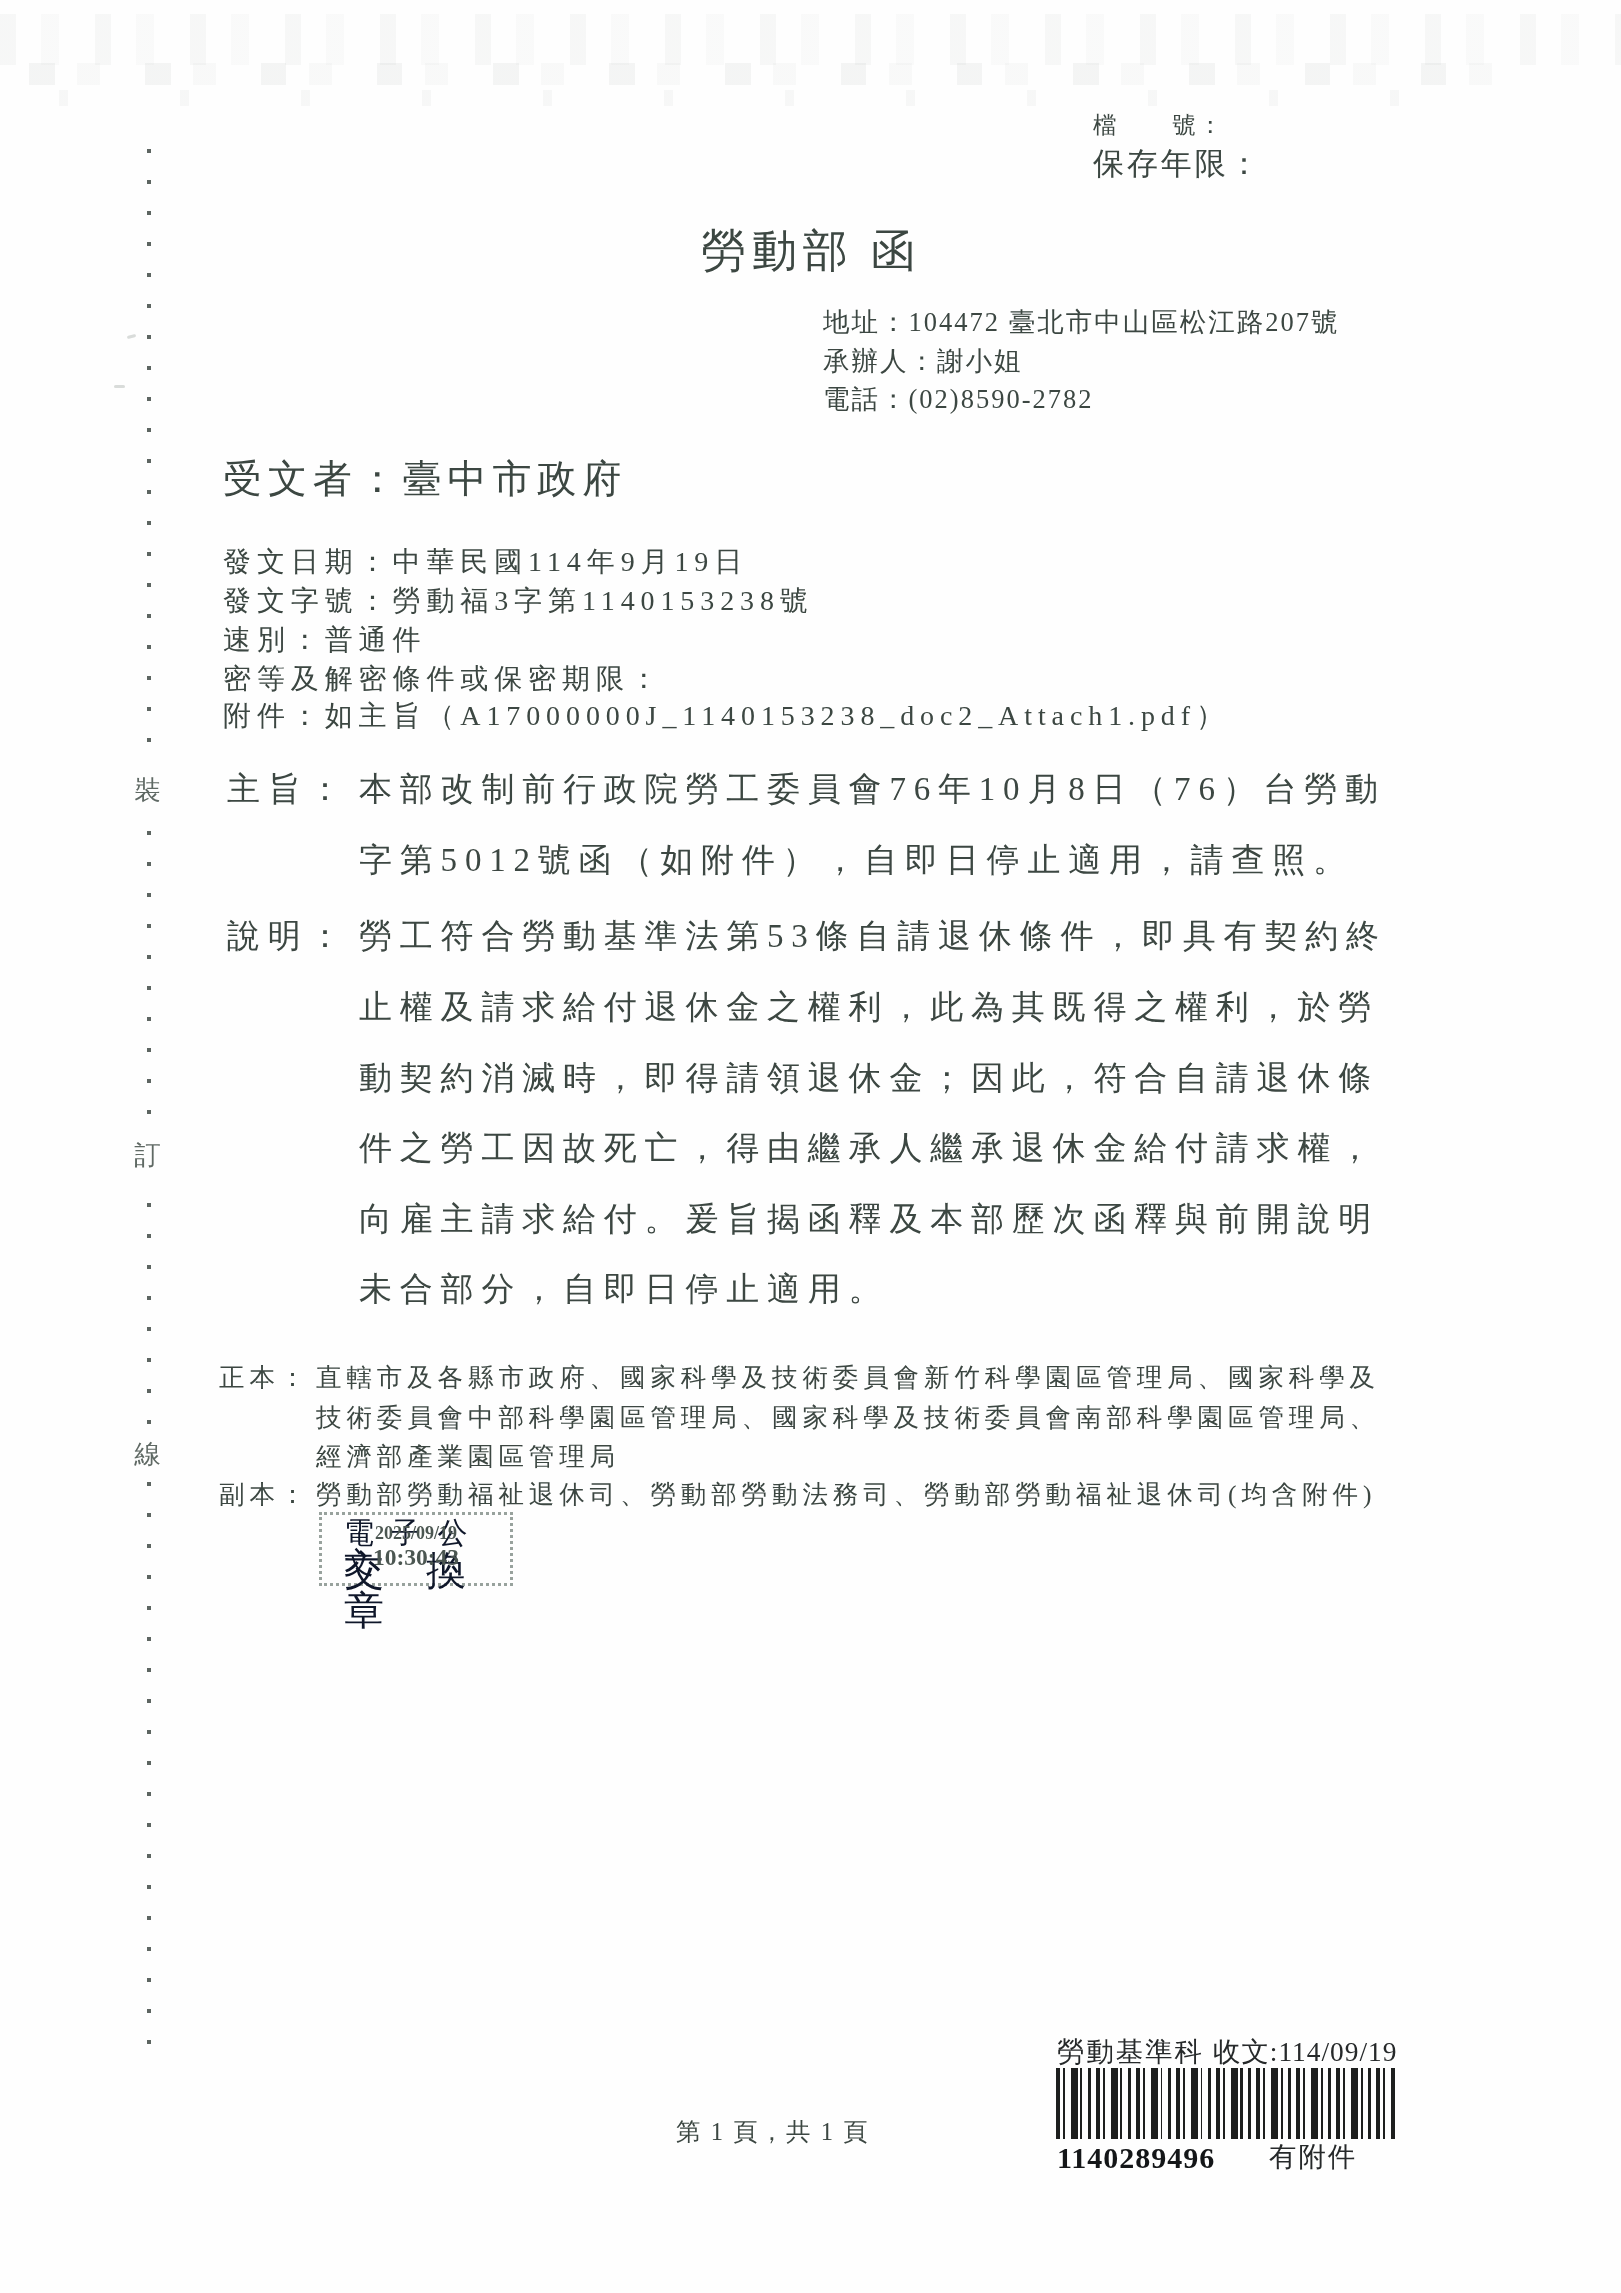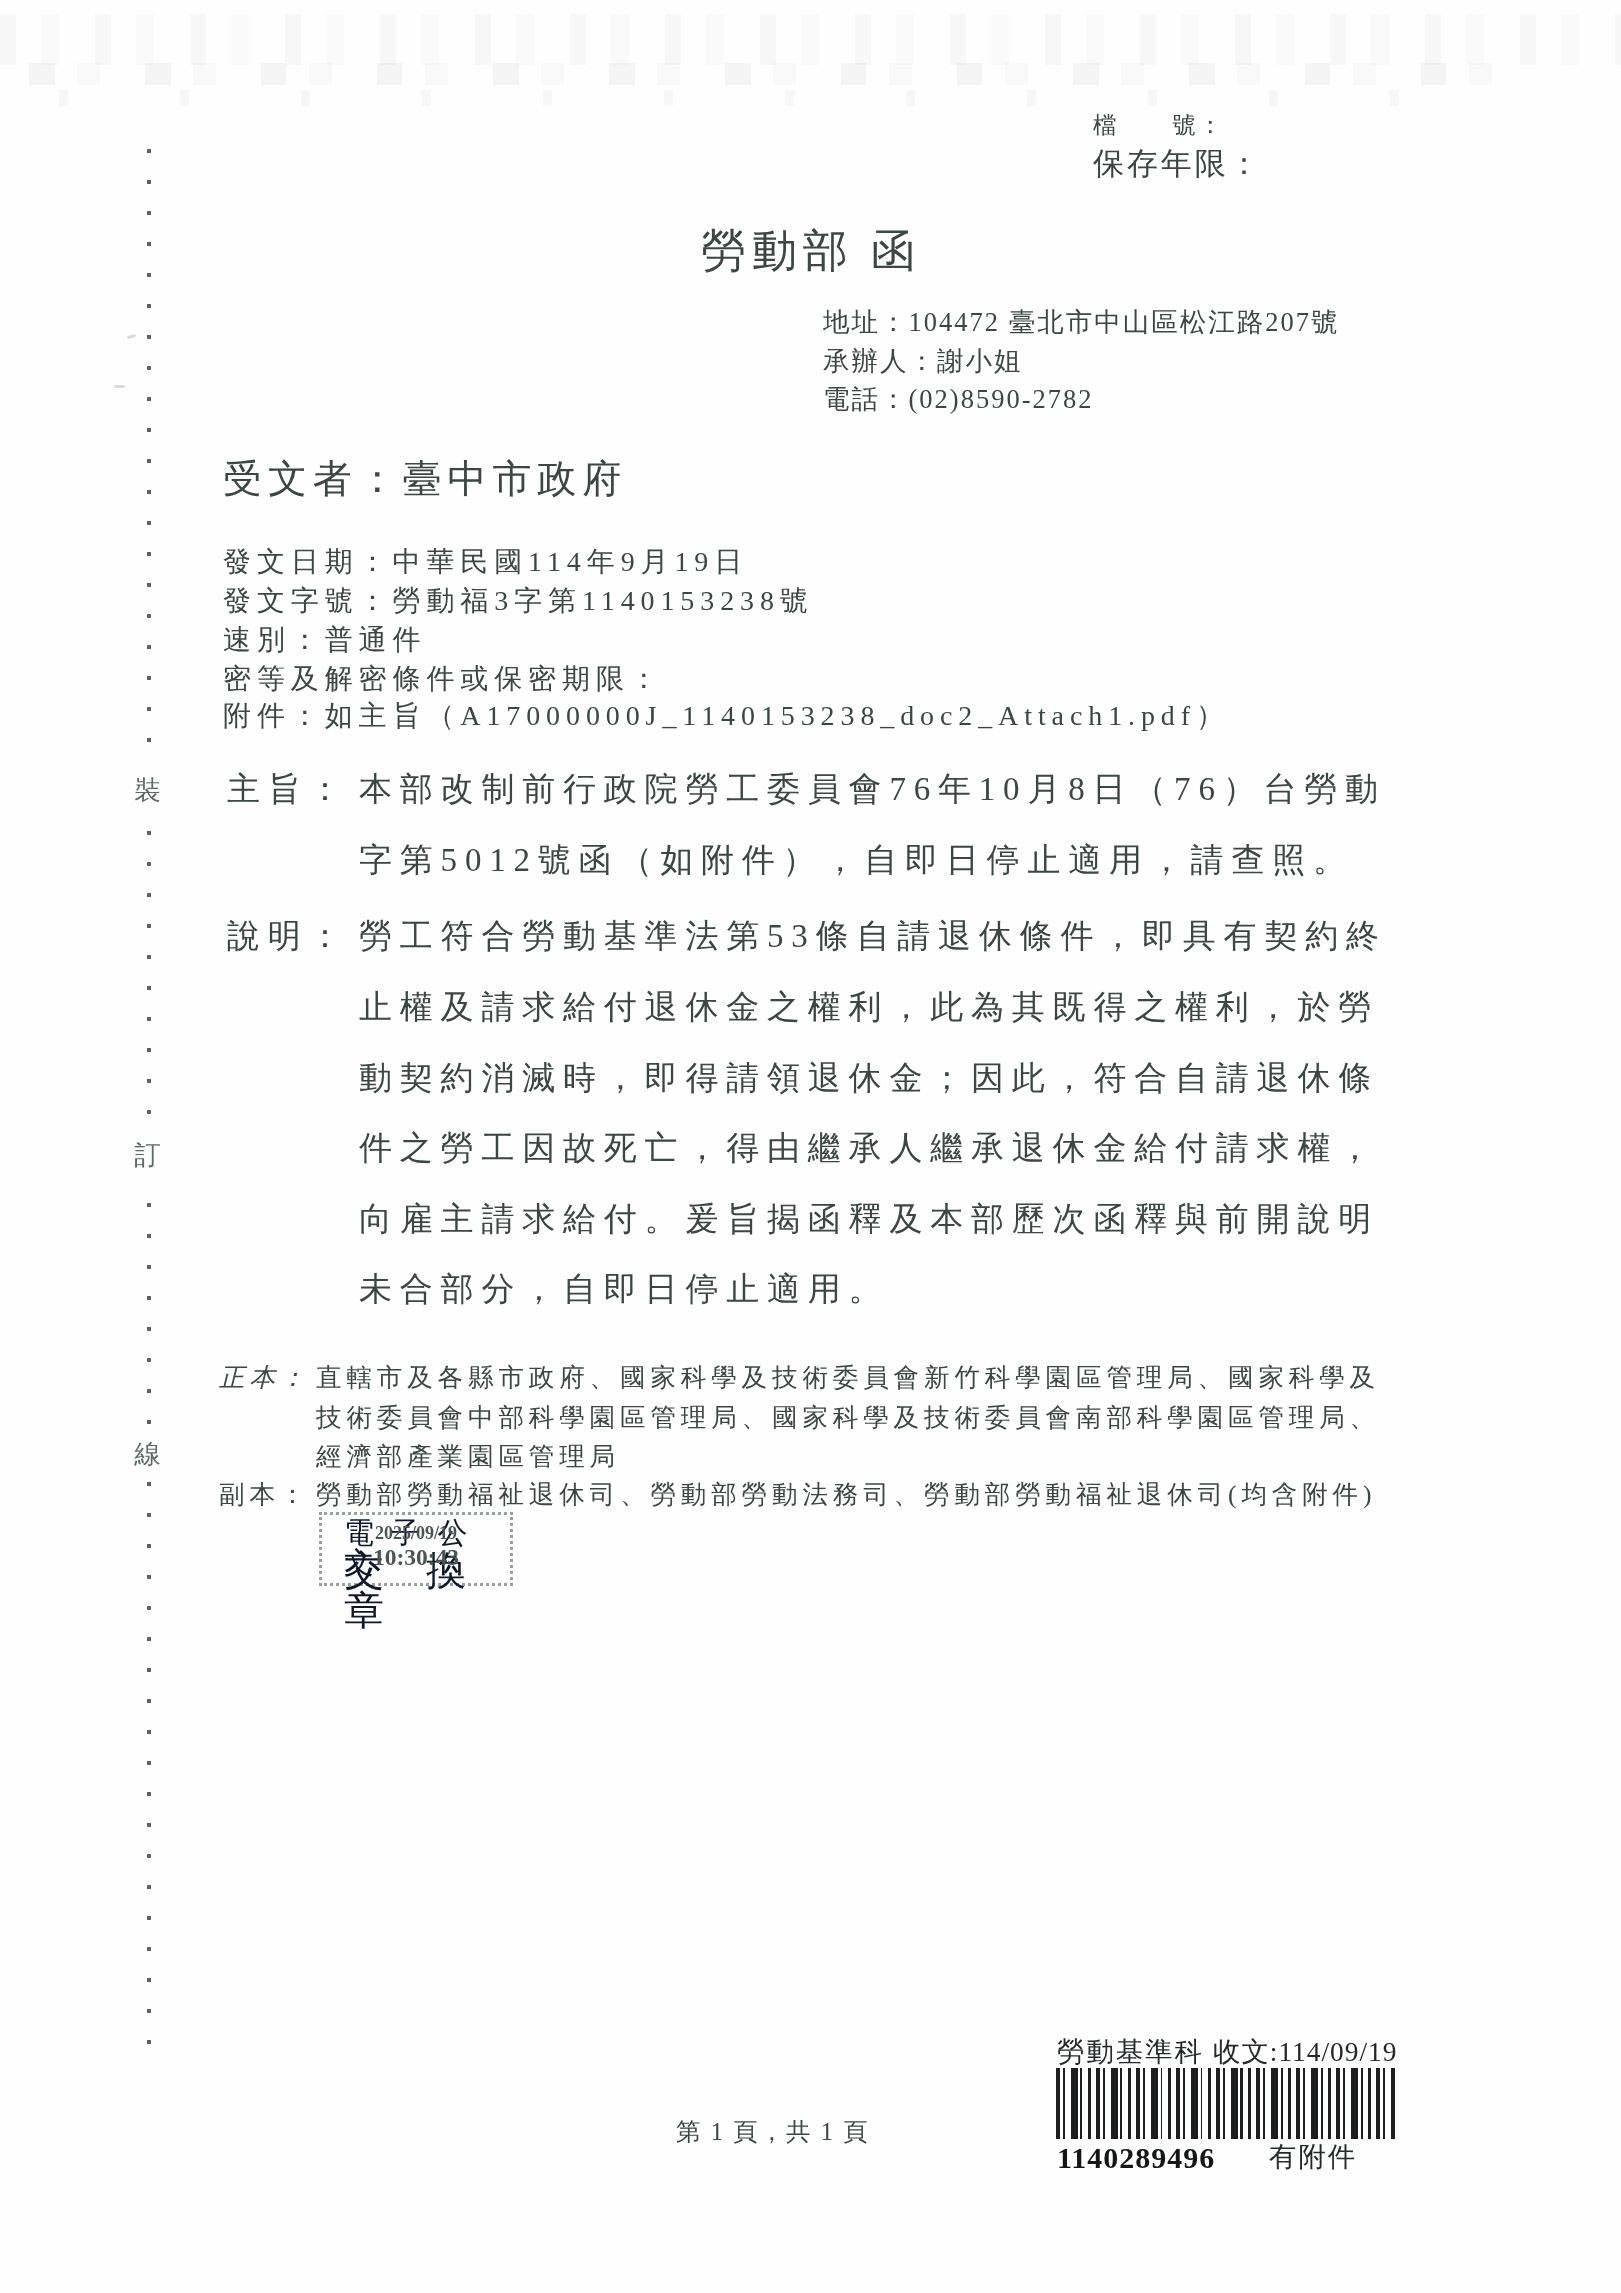--- a/index.html
+++ b/index.html
@@ -91,7 +91,7 @@
   <div class="t" style="left:359px; top:1200px; font-size:33px; letter-spacing:7.8px;">向雇主請求給付。爰旨揭函釋及本部歷次函釋與前開說明</div>
   <div class="t" style="left:359px; top:1270px; font-size:33px; letter-spacing:7.8px;">未合部分，自即日停止適用。</div>
 
-  <div class="t" style="left:219px; top:1363px; font-size:25.5px; letter-spacing:4.9px;font-style:italic;">正本：</div>
+  <div class="t" style="left:219px; top:1363px; font-size:25.5px; letter-spacing:4.9px;">正本：</div>
   <div class="t" style="left:316px; top:1363px; font-size:25.5px; letter-spacing:4.9px;">直轄市及各縣市政府、國家科學及技術委員會新竹科學園區管理局、國家科學及</div>
   <div class="t" style="left:316px; top:1403px; font-size:25.5px; letter-spacing:4.9px;">技術委員會中部科學園區管理局、國家科學及技術委員會南部科學園區管理局、</div>
   <div class="t" style="left:316px; top:1442px; font-size:25.5px; letter-spacing:4.9px;">經濟部產業園區管理局</div>

